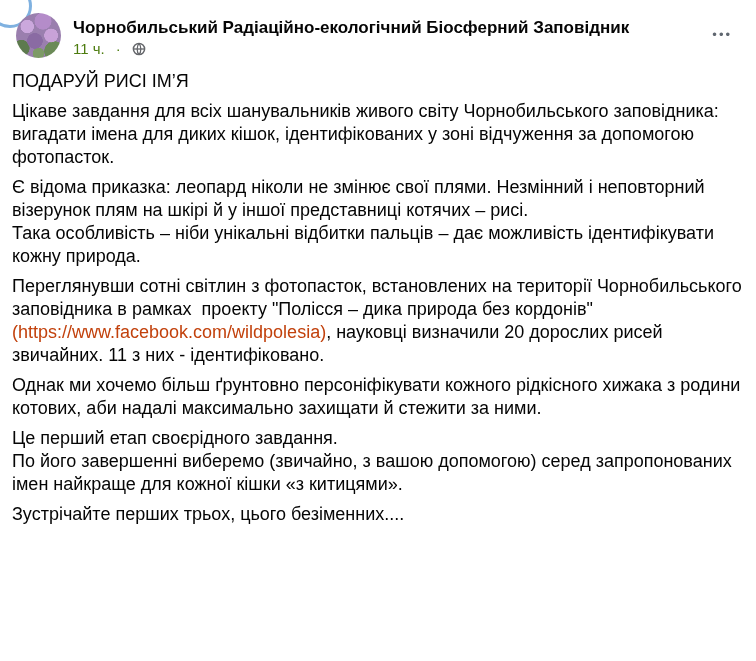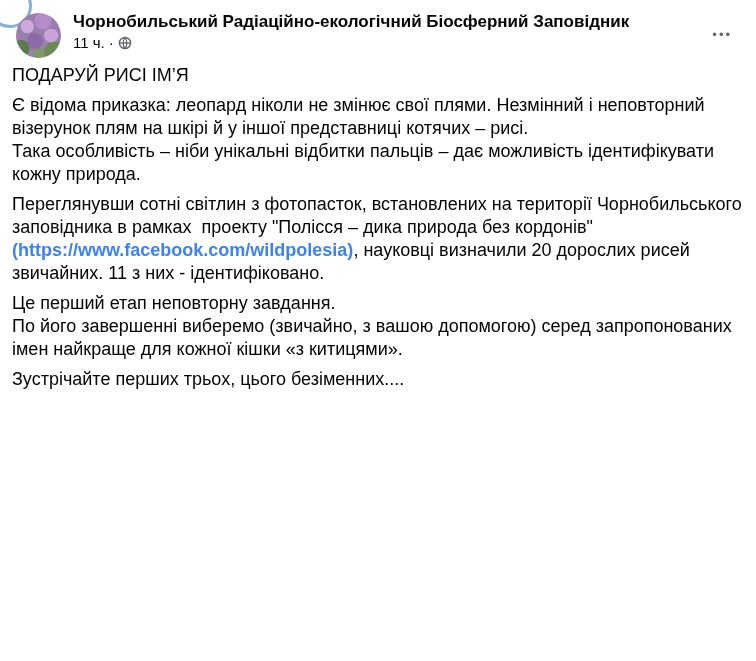--- a/index.html
+++ b/index.html
@@ -27,7 +27,7 @@
   }
   .header {
     position: relative;
-    padding: 6px 16px 0 16px;
+    padding: 12px 16px 0 16px;
     height: 46px;
   }
   .avatar {

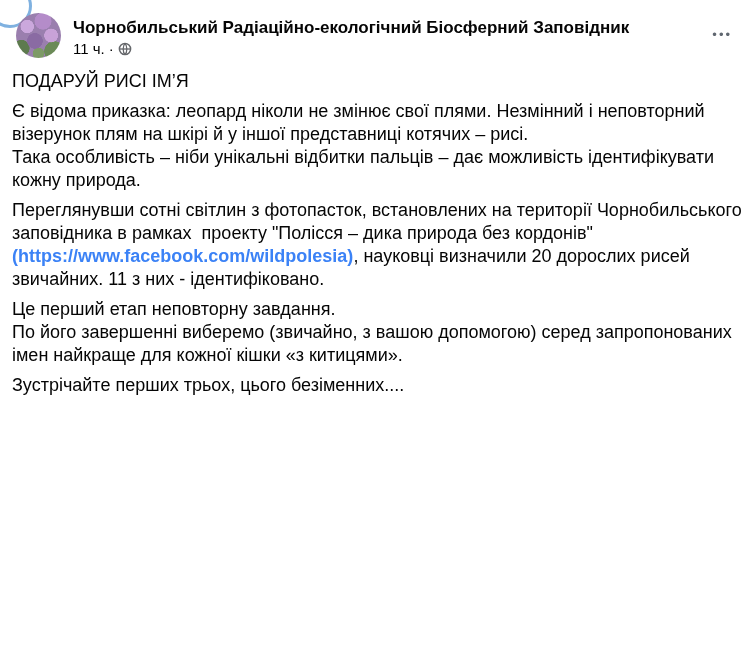--- a/index.html
+++ b/index.html
@@ -64,10 +64,10 @@
   .meta {
     margin-top: 2px;
     font-size: 15px;
-    color: #000000;
+    color: #4d7c0f;
     display: flex;
     align-items: center;
-    gap: 4px;
+    gap: 11px;
     line-height: 18px;
   }
   .meta .ts { cursor: pointer; }

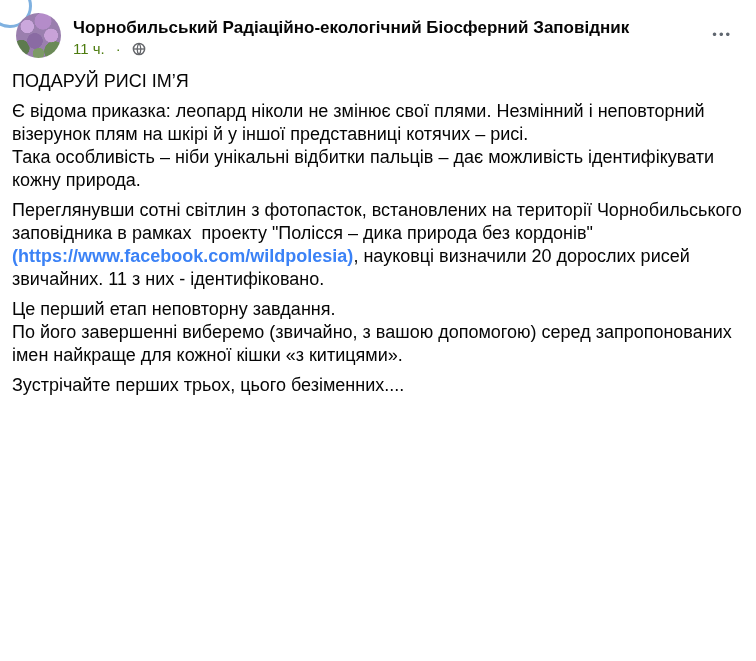--- a/index.html
+++ b/index.html
@@ -132,6 +132,7 @@
   <div class="body-text">
     <div class="para">ПОДАРУЙ РИСІ ІМ’Я</div>
     <div id="paras">
+        <div class="para"><span>Цікаве завдання для всіх шанувальників живого світу Чорнобильського заповідника: вигадати імена для диких кішок, ідентифікованих у зоні відчуження за допомогою фотопасток.</span></div>
         <div class="para"><span>Є відома приказка: леопард ніколи не змінює свої плями. Незмінний і неповторний візерунок плям на шкірі й у іншої представниці котячих – рисі.
 Така особливість – ніби унікальні відбитки пальців – дає можливість ідентифікувати кожну природа.</span></div>
         <div class="para"><span>Переглянувши сотні світлин з фотопасток, встановлених на території Чорнобильського заповідника в рамках  проекту "Полісся – дика природа без кордонів" </span><a class="post-link" href="#">(https://www.facebook.com/wildpolesia)</a><span>, науковці визначили 20 дорослих рисей звичайних. 11 з них - ідентифіковано.</span></div>

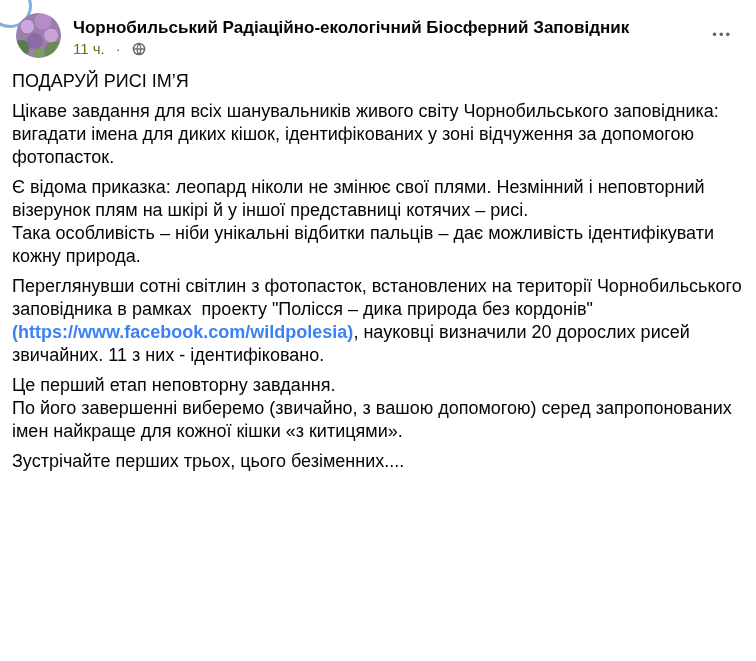--- a/index.html
+++ b/index.html
@@ -97,10 +97,9 @@
   }
   .para:last-child { margin-bottom: 0; }
   .post-link {
-    color: #3b82f6;
+    color: #c2410c;
     text-decoration: none;
     cursor: pointer;
-    font-weight: bold;
   }
 </style>
 </head>

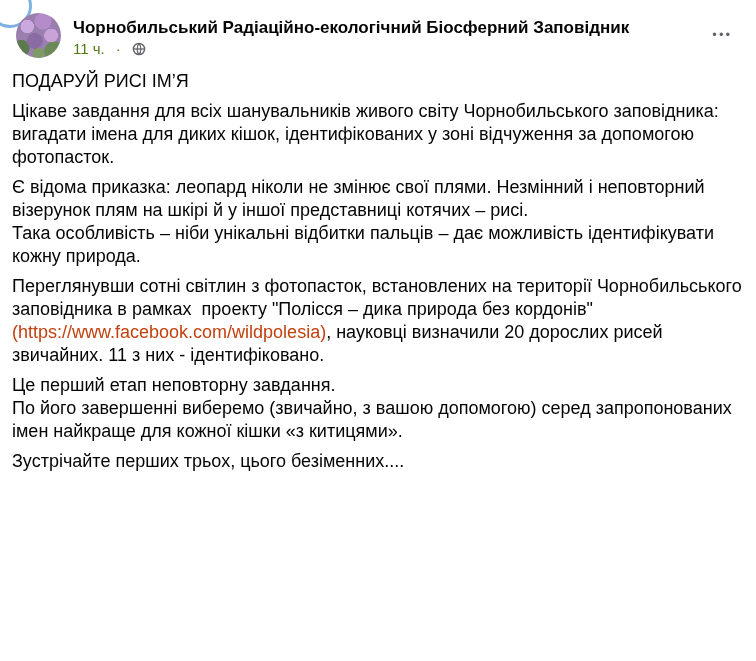--- a/index.html
+++ b/index.html
@@ -135,6 +135,7 @@
         <div class="para"><span>Є відома приказка: леопард ніколи не змінює свої плями. Незмінний і неповторний візерунок плям на шкірі й у іншої представниці котячих – рисі.
 Така особливість – ніби унікальні відбитки пальців – дає можливість ідентифікувати кожну природа.</span></div>
         <div class="para"><span>Переглянувши сотні світлин з фотопасток, встановлених на території Чорнобильського заповідника в рамках  проекту "Полісся – дика природа без кордонів" </span><a class="post-link" href="#">(https://www.facebook.com/wildpolesia)</a><span>, науковці визначили 20 дорослих рисей звичайних. 11 з них - ідентифіковано.</span></div>
+        <div class="para"><span>Однак ми хочемо більш ґрунтовно персоніфікувати кожного рідкісного хижака з родини котових, аби надалі максимально захищати й стежити за ними.</span></div>
         <div class="para"><span>Це перший етап неповторну завдання.
 По його завершенні виберемо (звичайно, з вашою допомогою) серед запропонованих імен найкраще для кожної кішки «з китицями».</span></div>
         <div class="para"><span>Зустрічайте перших трьох, цього безіменних....</span></div>

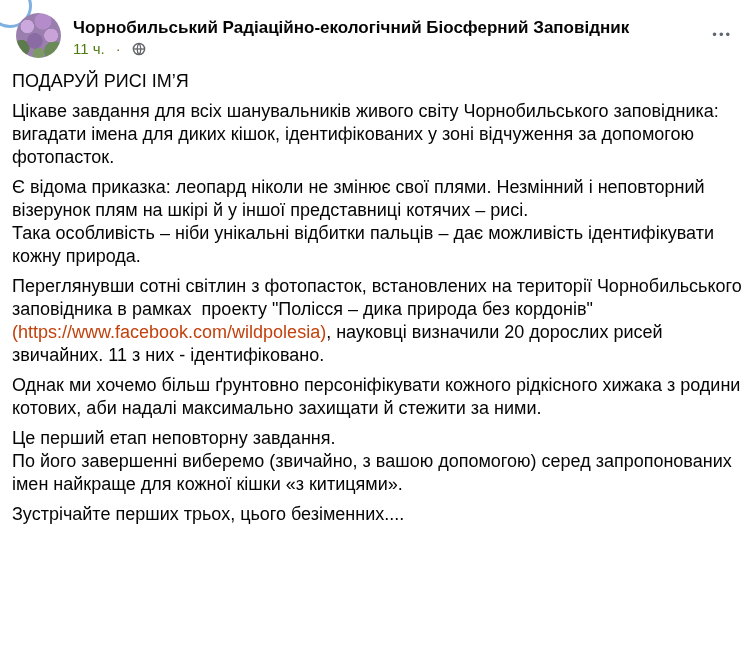--- a/index.html
+++ b/index.html
@@ -136,7 +136,7 @@
 Така особливість – ніби унікальні відбитки пальців – дає можливість ідентифікувати кожну природа.</span></div>
         <div class="para"><span>Переглянувши сотні світлин з фотопасток, встановлених на території Чорнобильського заповідника в рамках  проекту "Полісся – дика природа без кордонів" </span><a class="post-link" href="#">(https://www.facebook.com/wildpolesia)</a><span>, науковці визначили 20 дорослих рисей звичайних. 11 з них - ідентифіковано.</span></div>
         <div class="para"><span>Однак ми хочемо більш ґрунтовно персоніфікувати кожного рідкісного хижака з родини котових, аби надалі максимально захищати й стежити за ними.</span></div>
-        <div class="para"><span>Це перший етап неповторну завдання.
+        <div class="para"><span>Це перший етап своєрідного завдання.
 По його завершенні виберемо (звичайно, з вашою допомогою) серед запропонованих імен найкраще для кожної кішки «з китицями».</span></div>
         <div class="para"><span>Зустрічайте перших трьох, цього безіменних....</span></div>
       </div>

